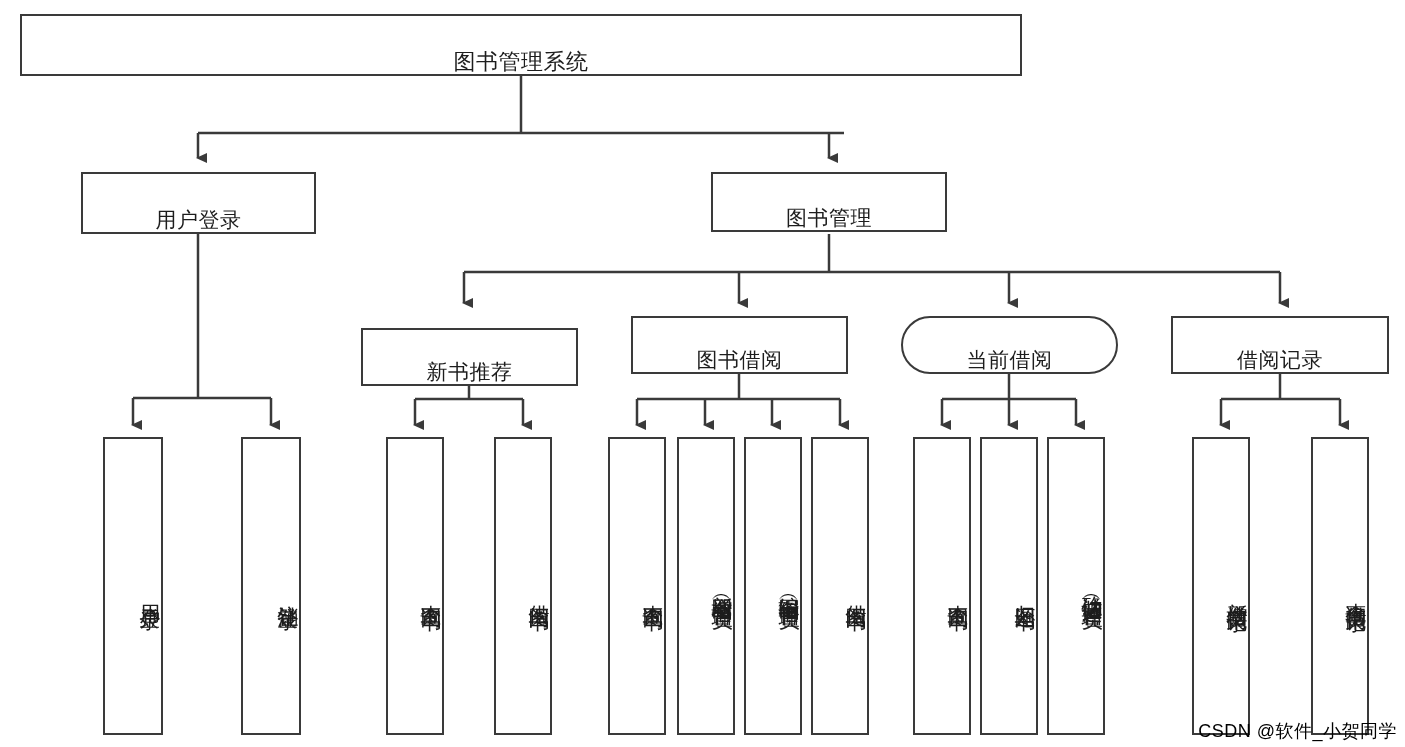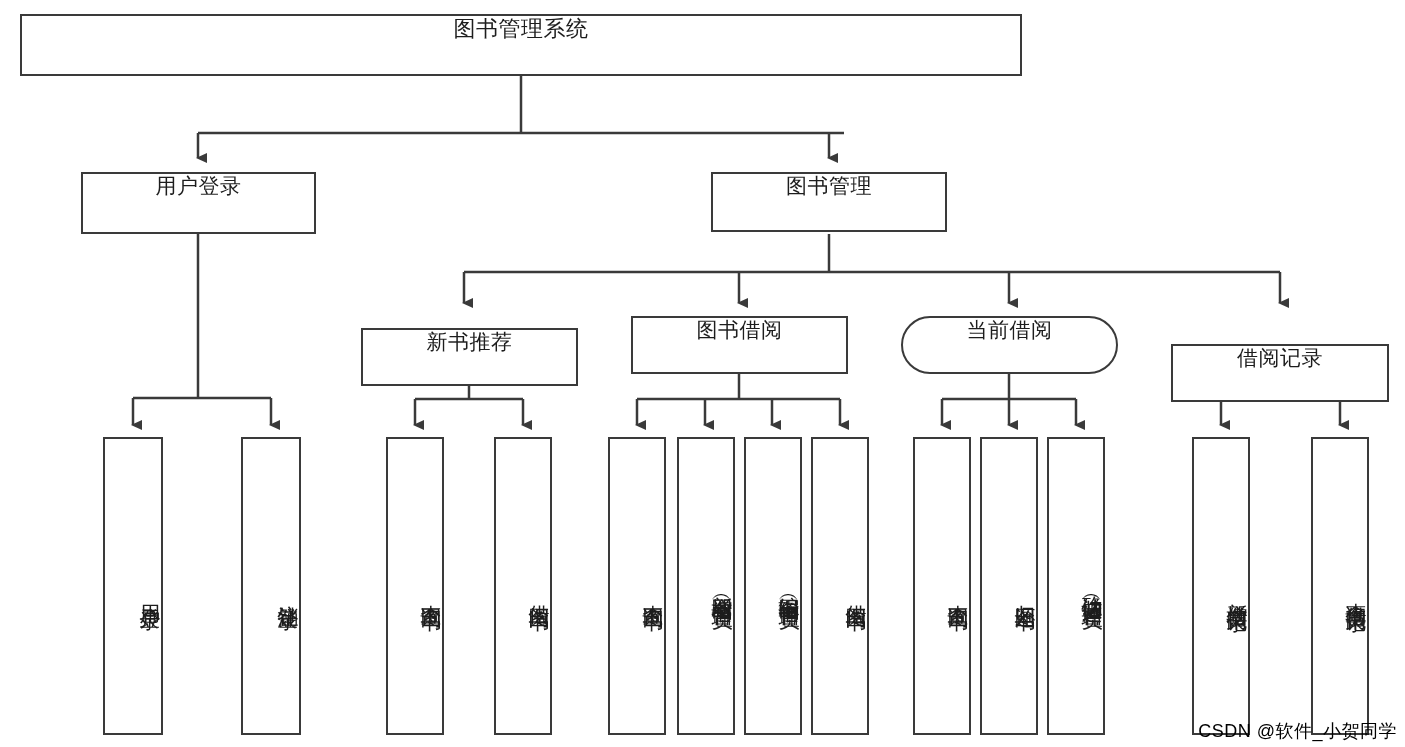--- a/index.html
+++ b/index.html
@@ -30,7 +30,7 @@
     border: 2px solid #3a3a3a;
     background: #ffffff;
     display: flex;
-    align-items: flex-start;
+    align-items: flex-end;
     justify-content: center;
     color: #1d1d1d;
     text-align: center;

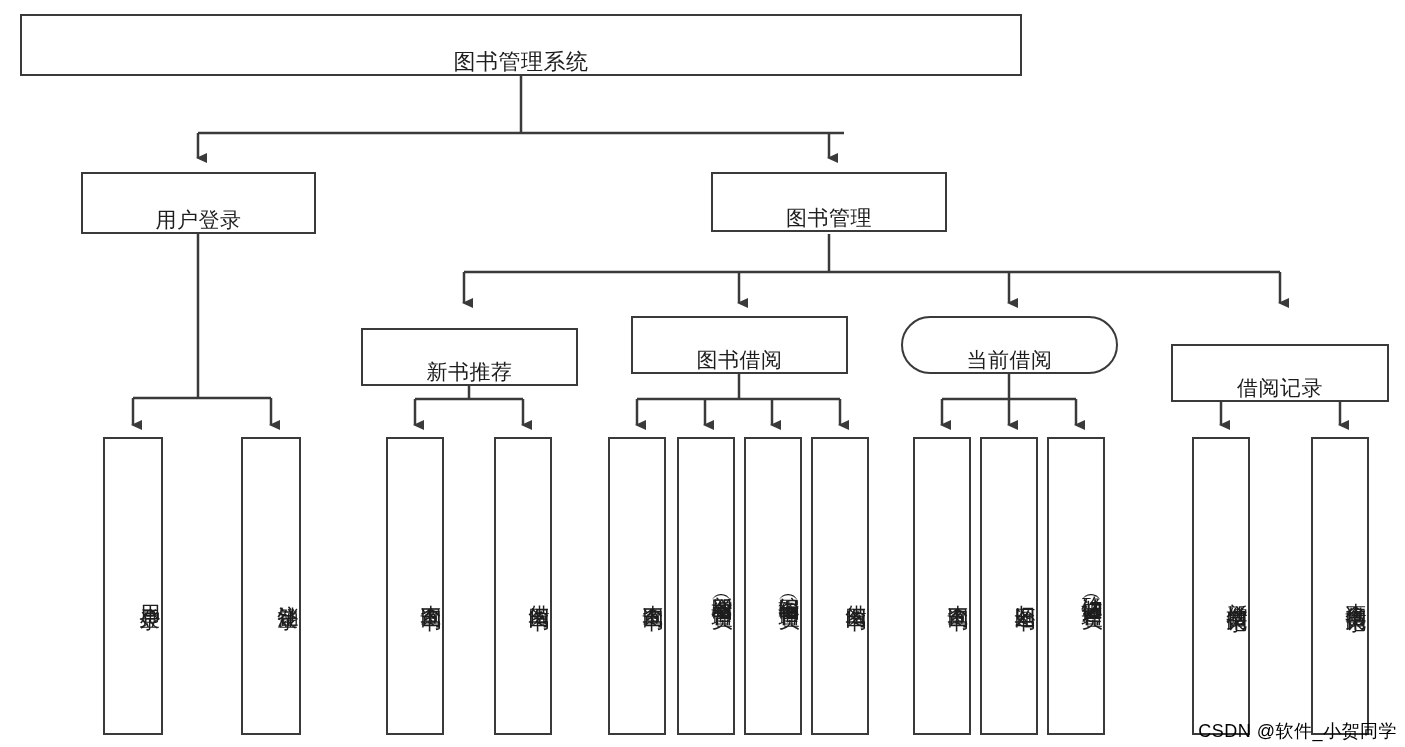--- a/index.html
+++ b/index.html
@@ -143,7 +143,7 @@
   <div class="node h" style="left:901px; top:316px; width:217px; height:58px;border-radius:29px;">
     <span>当前借阅</span>
   </div>
-  <div class="node h" style="left:1171px; top:316px; width:218px; height:58px;margin-top:28px;">
+  <div class="node h" style="left:1171px; top:316px; width:218px; height:58px;">
     <span>借阅记录</span>
   </div>
 

